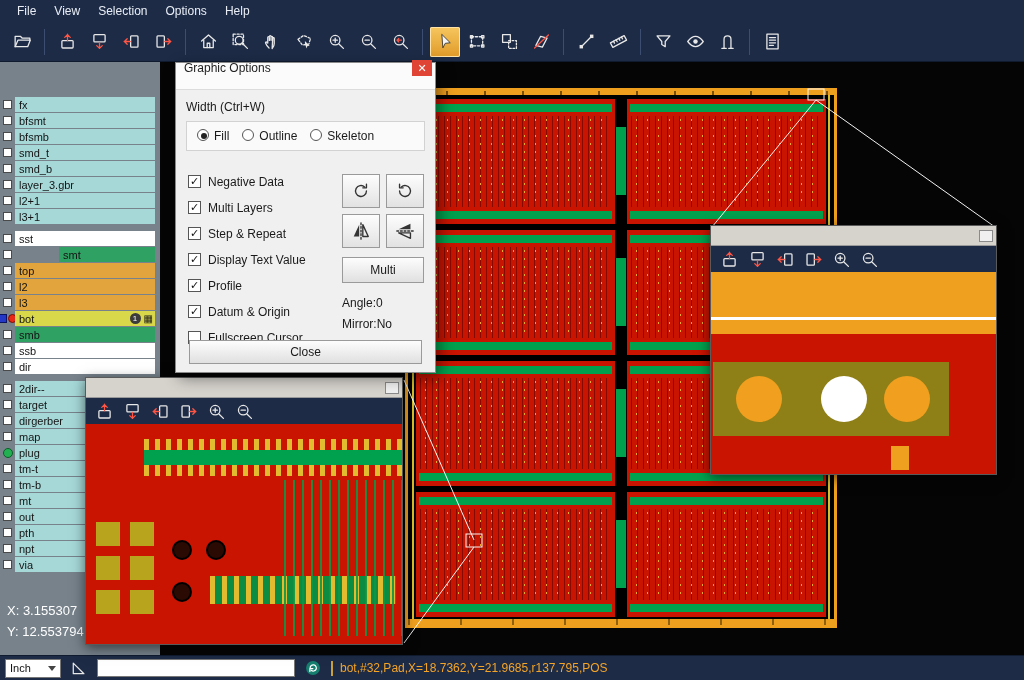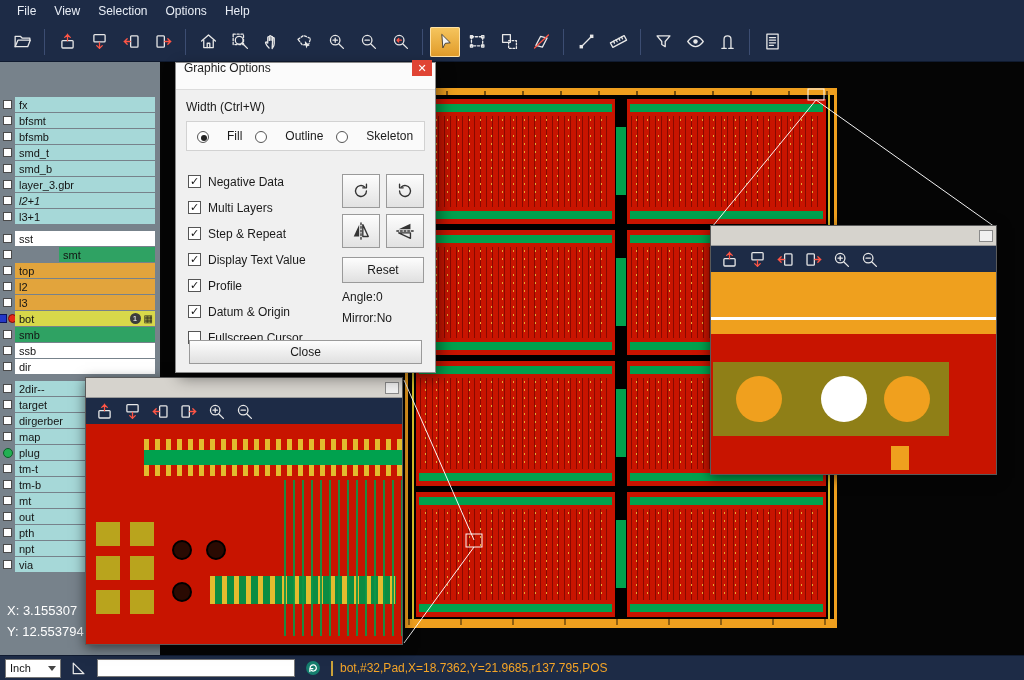--- a/index.html
+++ b/index.html
@@ -97,7 +97,7 @@
 .dlg-body{position:relative;height:283px;padding:8px 10px}
 .width-label{margin:2px 0 7px}
 .radio-box{border:1px solid #d2d2d2;background:#fafafa;height:30px;display:flex;align-items:center;gap:13px;padding:0 10px;margin-bottom:8px}
-.radio{display:flex;align-items:flex-end;gap:18px}
+.radio{display:flex;align-items:flex-start;gap:5px}
 .rb{width:12px;height:12px;border-radius:50%;border:1px solid #555;background:#fff;position:relative;flex:none}
 .rb.sel::after{content:"";position:absolute;left:3px;top:3px;width:6px;height:6px;background:#222;border-radius:50%}
 #chk-col{position:absolute;left:12px;top:84px;display:flex;flex-direction:column;gap:11px}

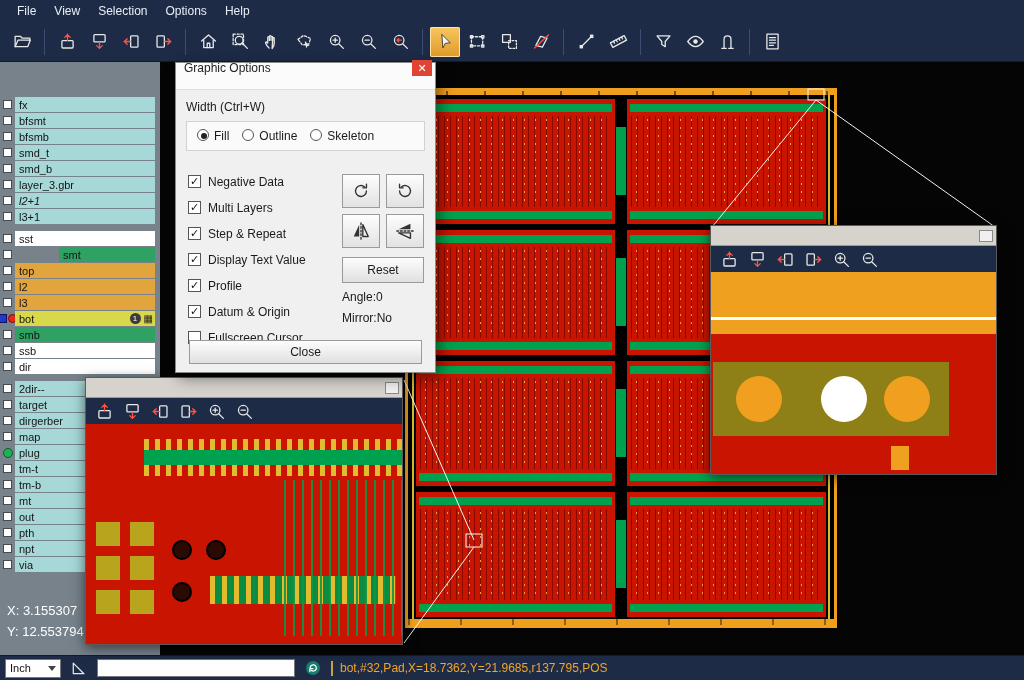--- a/index.html
+++ b/index.html
@@ -337,7 +337,7 @@
           <div class="gutter">
             <span class="cb"></span>
           </div>
-          <div class="name-cell" style="background: rgb(166, 216, 216); font-style: italic;">
+          <div class="name-cell" style="background: rgb(166, 216, 216);">
             <span>l2+1</span>
           </div>
         </div>

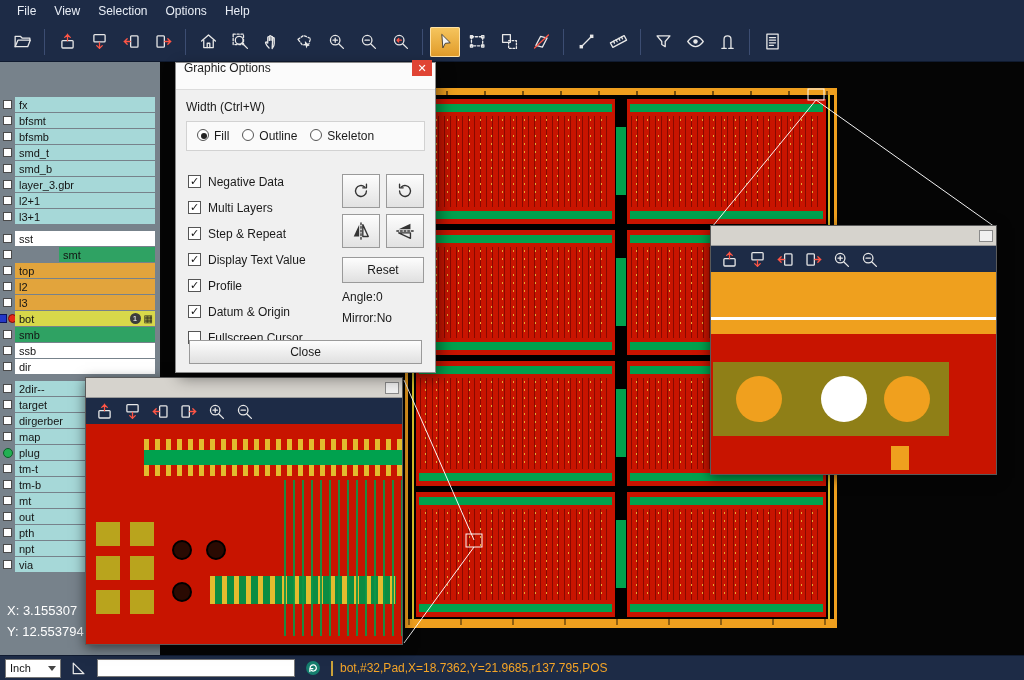--- a/index.html
+++ b/index.html
@@ -789,7 +789,7 @@
               </svg>
             </div>
           </div>
-        <div class="reset-btn">Reset</div>
+        <div class="reset-btn">Multi</div>
         <div class="ang">Angle:0</div>
         <div class="mir">Mirror:No</div>
       </div>

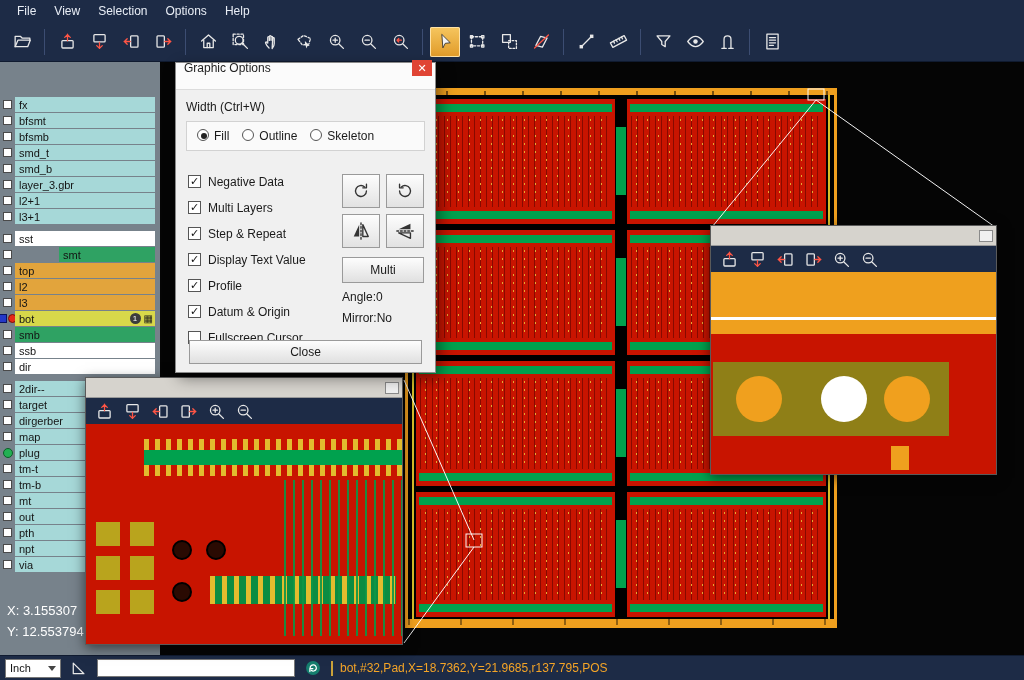--- a/index.html
+++ b/index.html
@@ -107,7 +107,7 @@
 #transform-grid{display:grid;grid-template-columns:38px 38px;grid-auto-rows:34px;gap:6px}
 .tbtn{background:linear-gradient(#fdfdfd,#e2e2e2);border:1px solid #9a9a9a;display:flex;align-items:center;justify-content:center;cursor:default}
 .reset-btn{margin-top:9px;width:82px;height:26px;background:linear-gradient(#fdfdfd,#e0e0e0);border:1px solid #9a9a9a;font-size:12px;display:flex;align-items:center;justify-content:center;cursor:default}
-.ang{margin-top:7px}
+.ang{margin-top:13px}
 .mir{margin-top:7px}
 .close-btn{position:absolute;left:13px;right:13px;bottom:9px;height:24px;background:linear-gradient(#fdfdfd,#e0e0e0);border:1px solid #9a9a9a;display:flex;align-items:center;justify-content:center;cursor:default}
 

